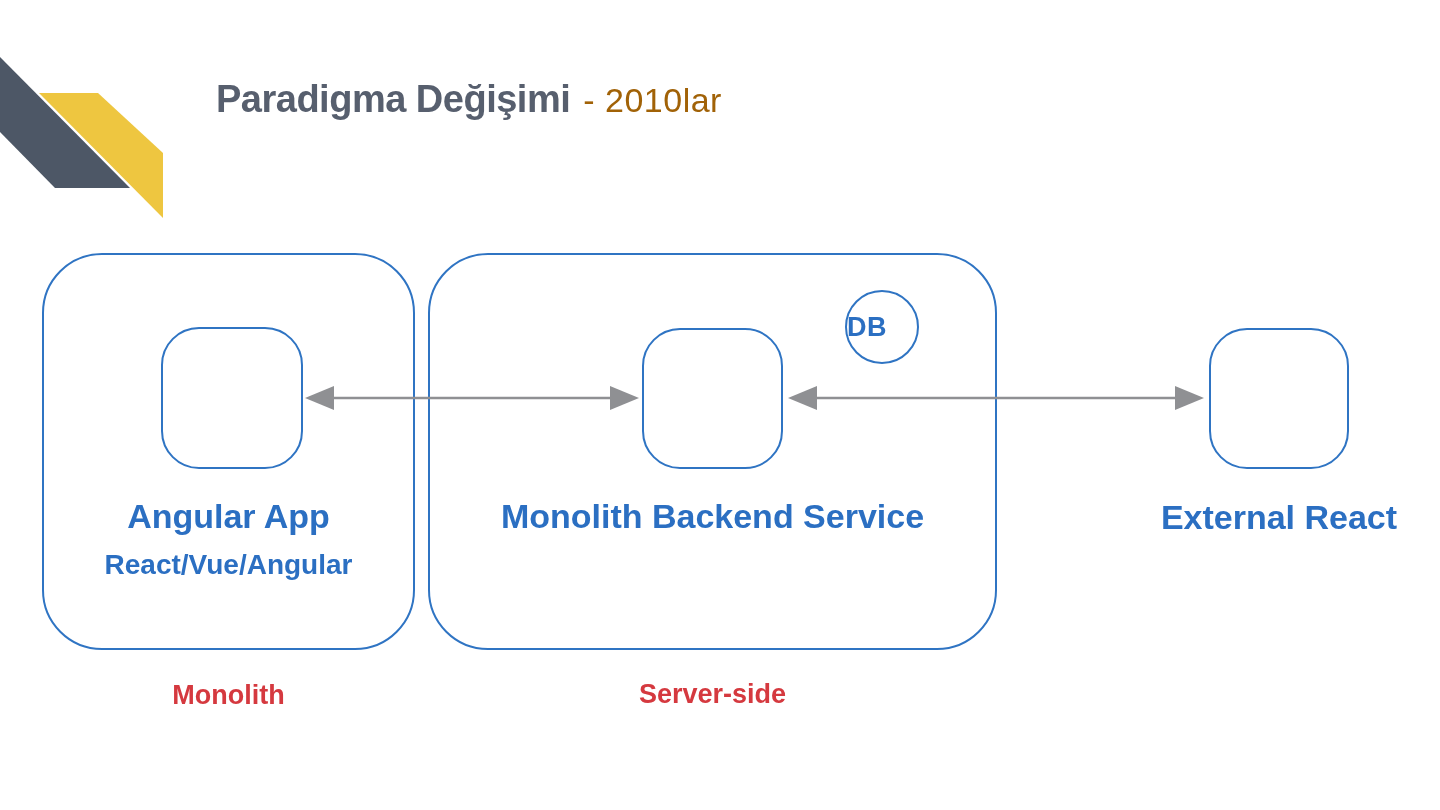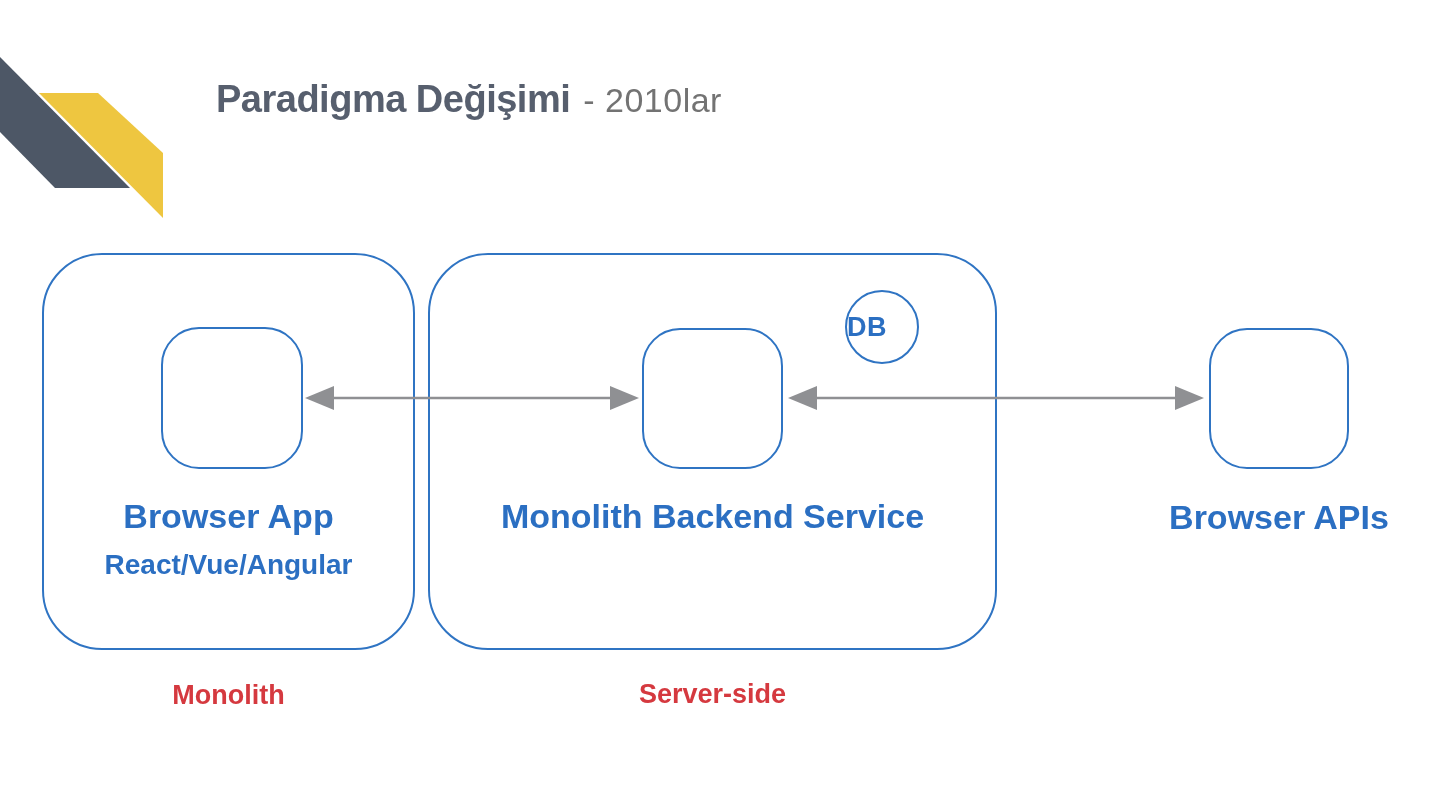--- a/index.html
+++ b/index.html
@@ -39,7 +39,7 @@
     font-size:34px;
     font-weight:normal;
     letter-spacing:0.5px;
-    color:#737373;
+    color:#a16207;
   }
 
   

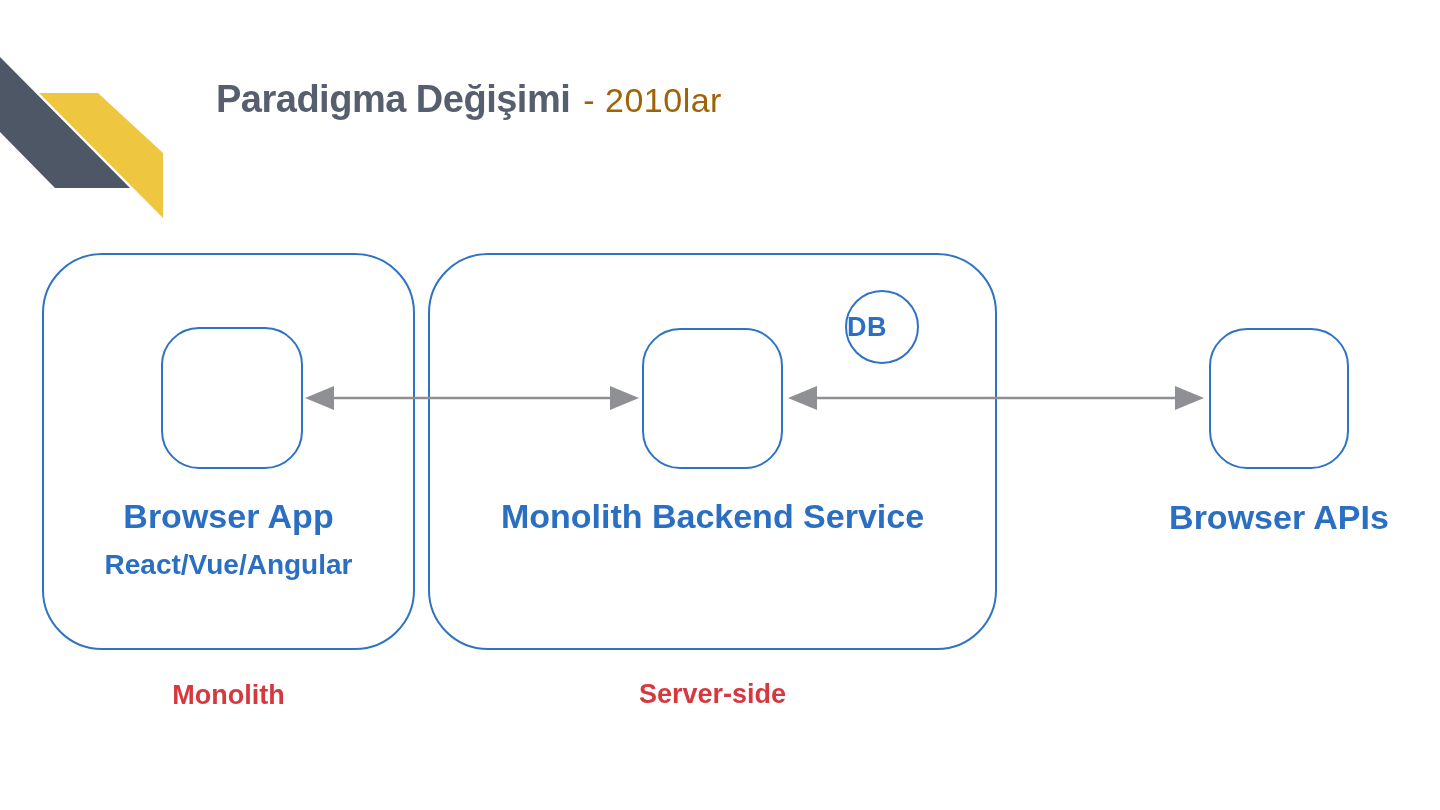--- a/index.html
+++ b/index.html
@@ -117,7 +117,7 @@
     <polygon points="419,15 390,3 390,27" fill="#8f9093"></polygon>
   </svg>
 
-  <div class="blue-label" style="left:42px; top:497px; width:373px; font-size:34px;">Browser App</div>
+  <div class="blue-label" style="left:42px; top:497px; width:373px; font-size:34px;">Angular App</div>
   <div class="blue-label" style="left:428px; top:497px; width:569px; font-size:34px;">Monolith Backend Service</div>
   <div class="blue-label" style="left:42px; top:549px; width:373px; font-size:28px;">React/Vue/Angular</div>
   <div class="blue-label" style="left:1129px; top:498px; width:300px; font-size:34px;">Browser APIs</div>

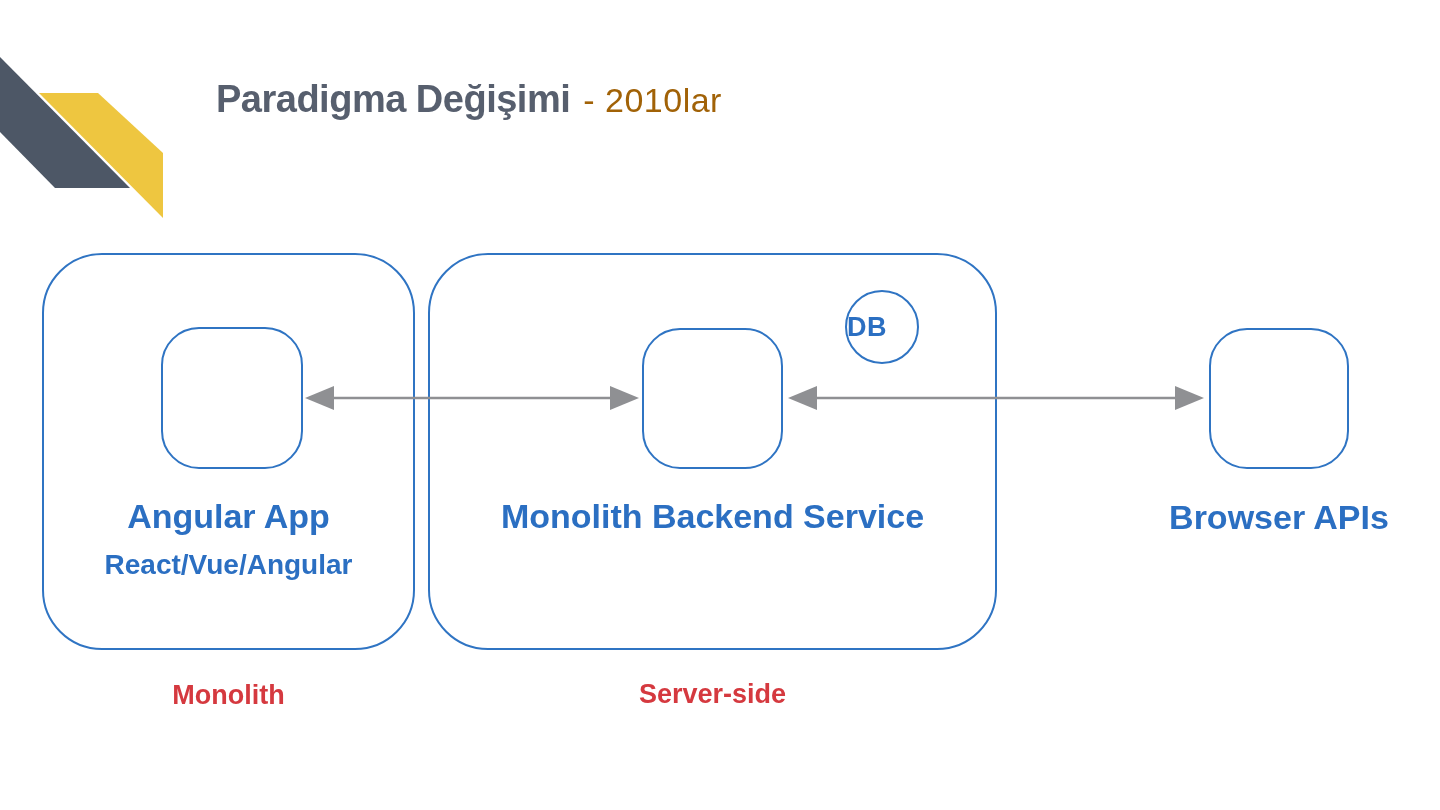--- a/index.html
+++ b/index.html
@@ -120,7 +120,7 @@
   <div class="blue-label" style="left:42px; top:497px; width:373px; font-size:34px;">Angular App</div>
   <div class="blue-label" style="left:428px; top:497px; width:569px; font-size:34px;">Monolith Backend Service</div>
   <div class="blue-label" style="left:42px; top:549px; width:373px; font-size:28px;">React/Vue/Angular</div>
-  <div class="blue-label" style="left:1129px; top:498px; width:300px; font-size:34px;">Browser APIs</div>
+  <div class="blue-label" style="left:1129px; top:498px; width:300px; font-size:34px;">External React</div>
 
   <div class="zone-label" style="left:42px; top:680px; width:373px;">Monolith</div>
   <div class="zone-label" style="left:428px; top:679px; width:569px;">Server-side</div>

